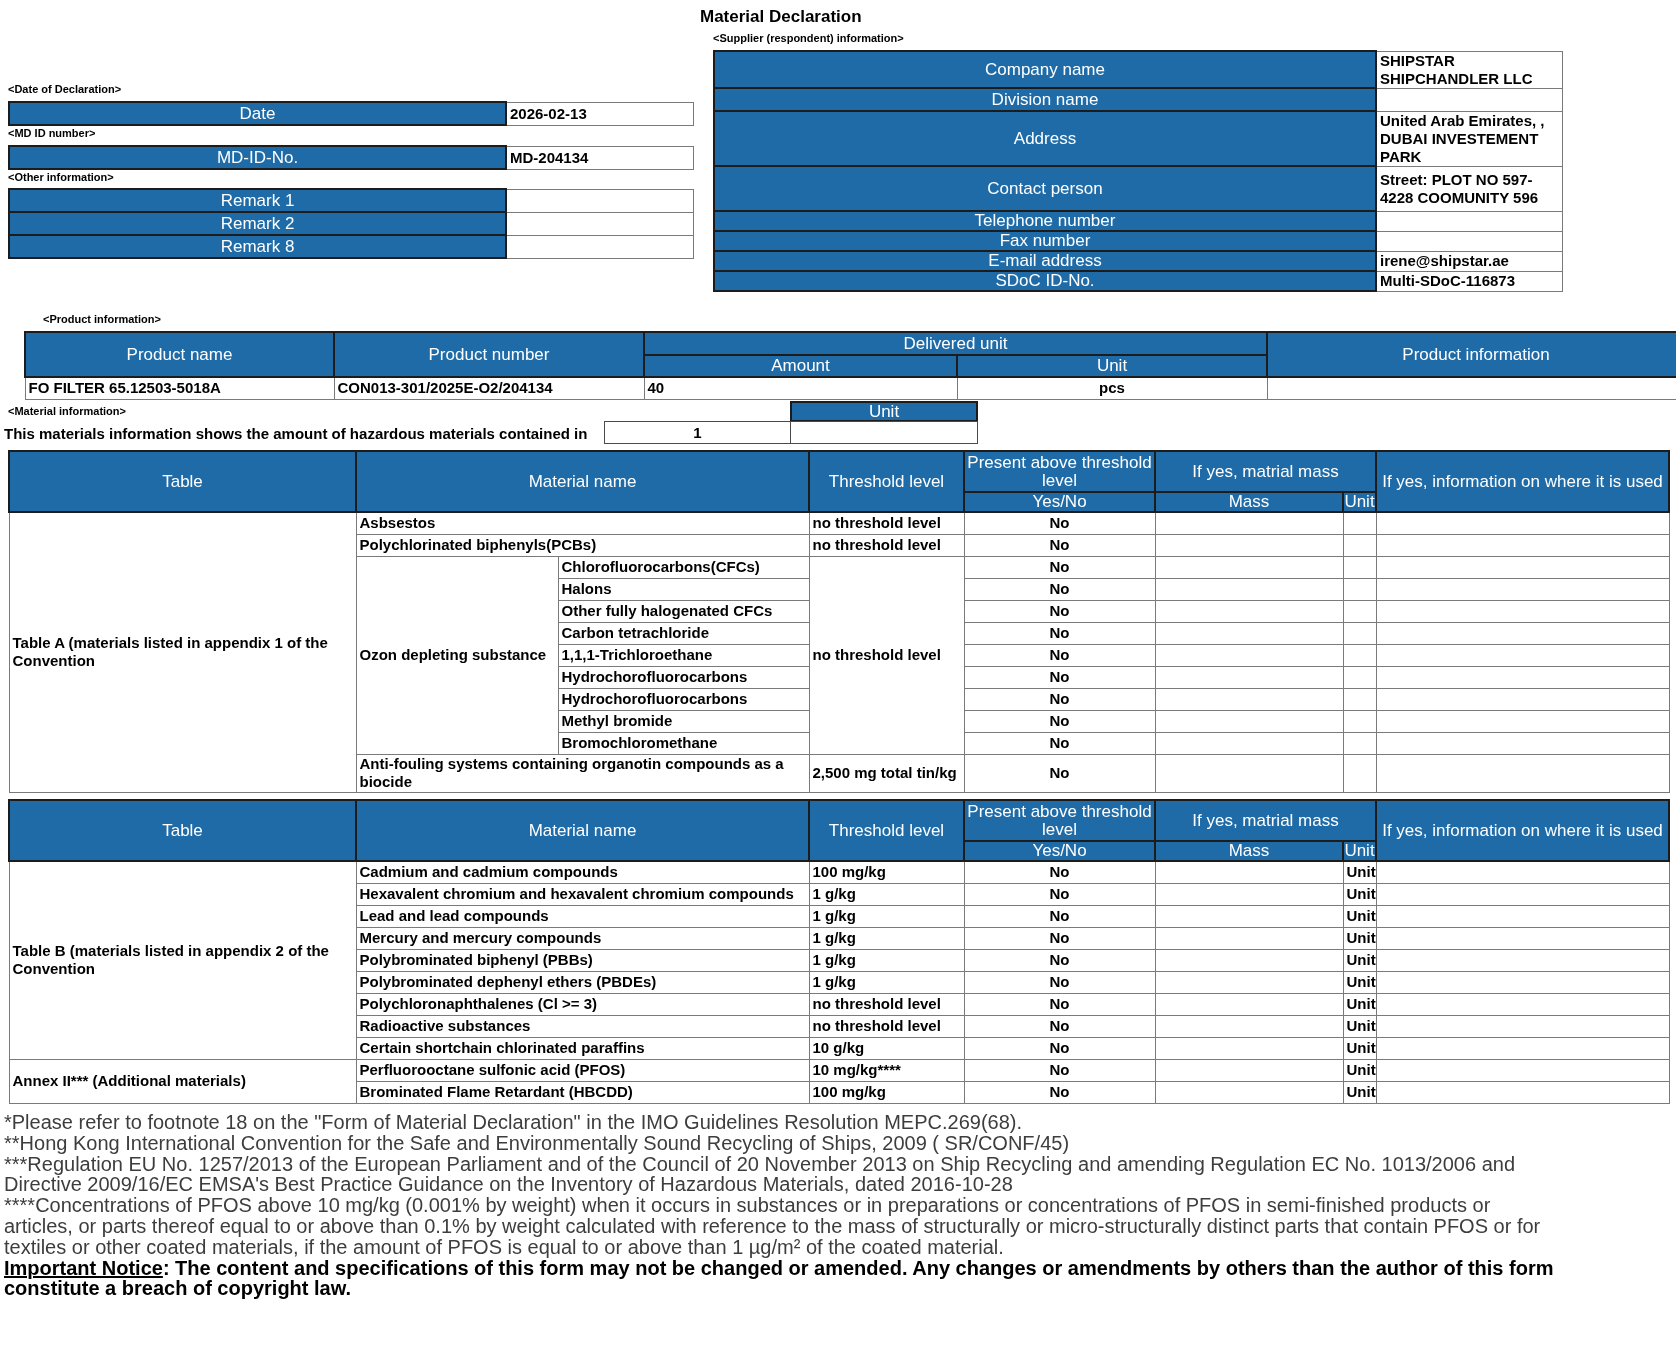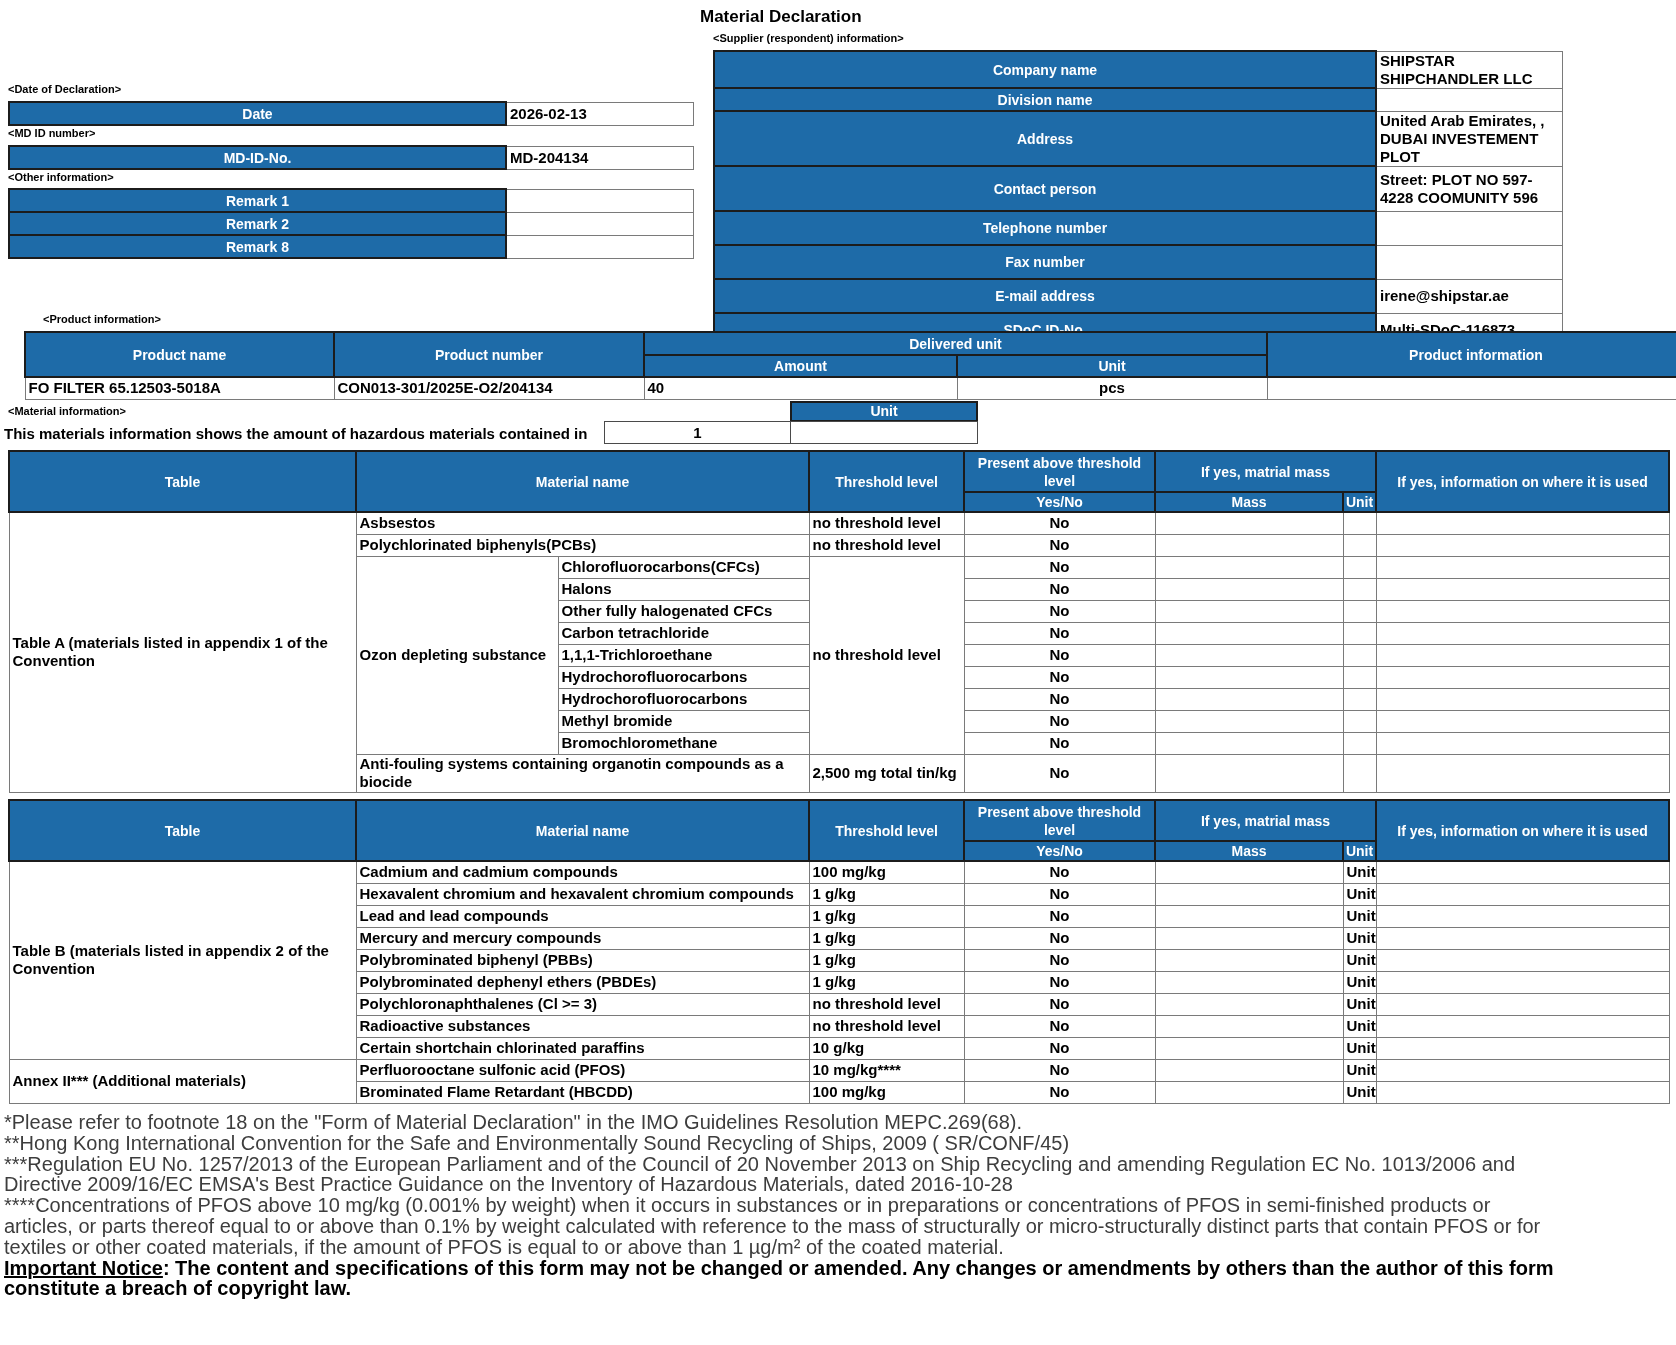--- a/index.html
+++ b/index.html
@@ -15,8 +15,8 @@
   table { border-collapse:collapse; table-layout:fixed; }
   td,th { overflow:hidden; }
   .blue {
-    background:#1E6BA8; color:#fff; font-weight:bold; text-align:center;
-    vertical-align:middle; border:2px solid #1c1c1c; font-size:14px; line-height:18px;
+    background:#1E6BA8; color:#fff; font-weight:normal; text-align:center;
+    vertical-align:middle; border:2px solid #1c1c1c; font-size:17px; line-height:18px;
   }
   .cell {
     background:#fff; border:1px solid #7a7a7a; font-weight:bold; font-size:15px;

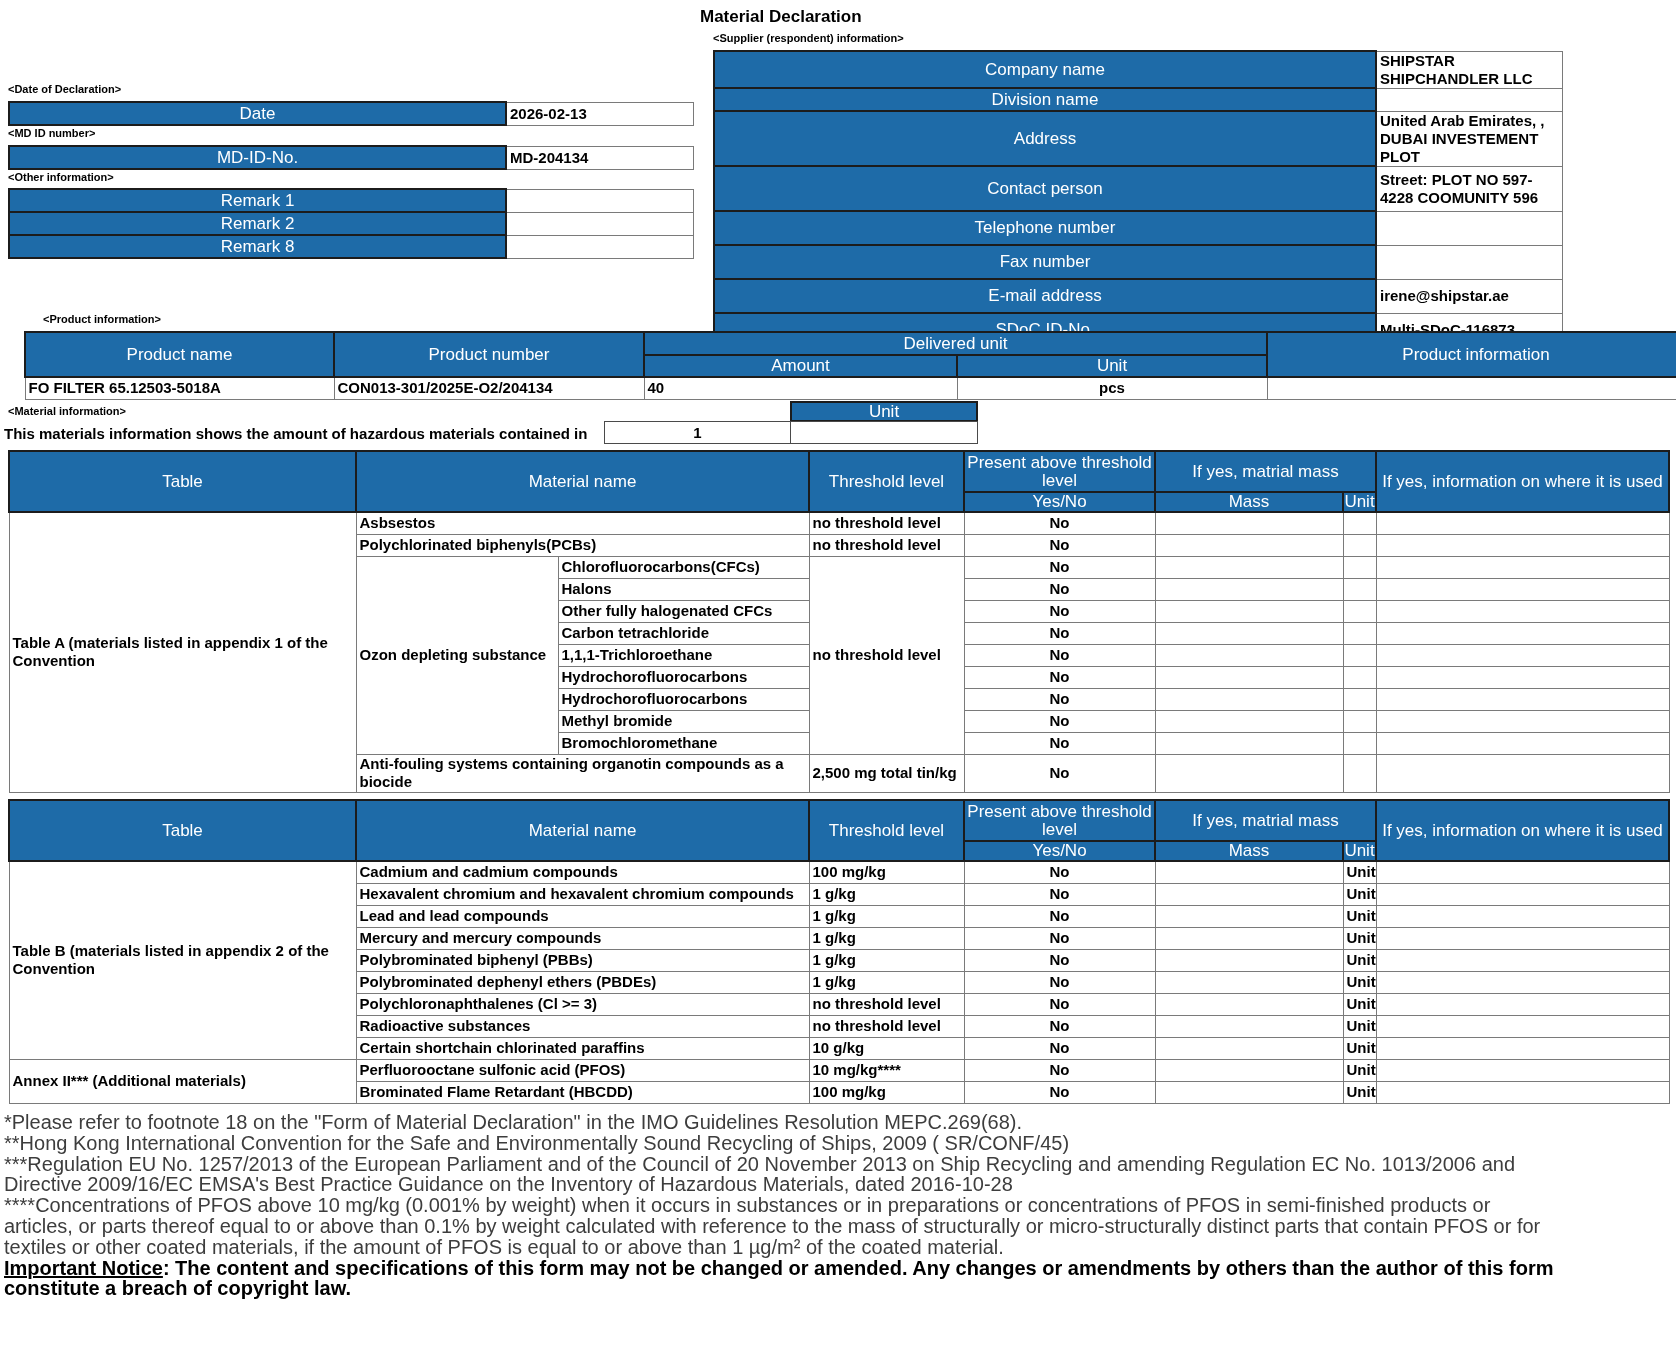--- a/index.html
+++ b/index.html
@@ -66,7 +66,7 @@
     </tr>
     <tr class="h55">
       <td class="blue">Address</td>
-      <td class="cell">United Arab Emirates, , DUBAI INVESTEMENT PLOT</td>
+      <td class="cell">United Arab Emirates, , DUBAI INVESTEMENT PARK</td>
     </tr>
     <tr class="h45">
       <td class="blue">Contact person</td>

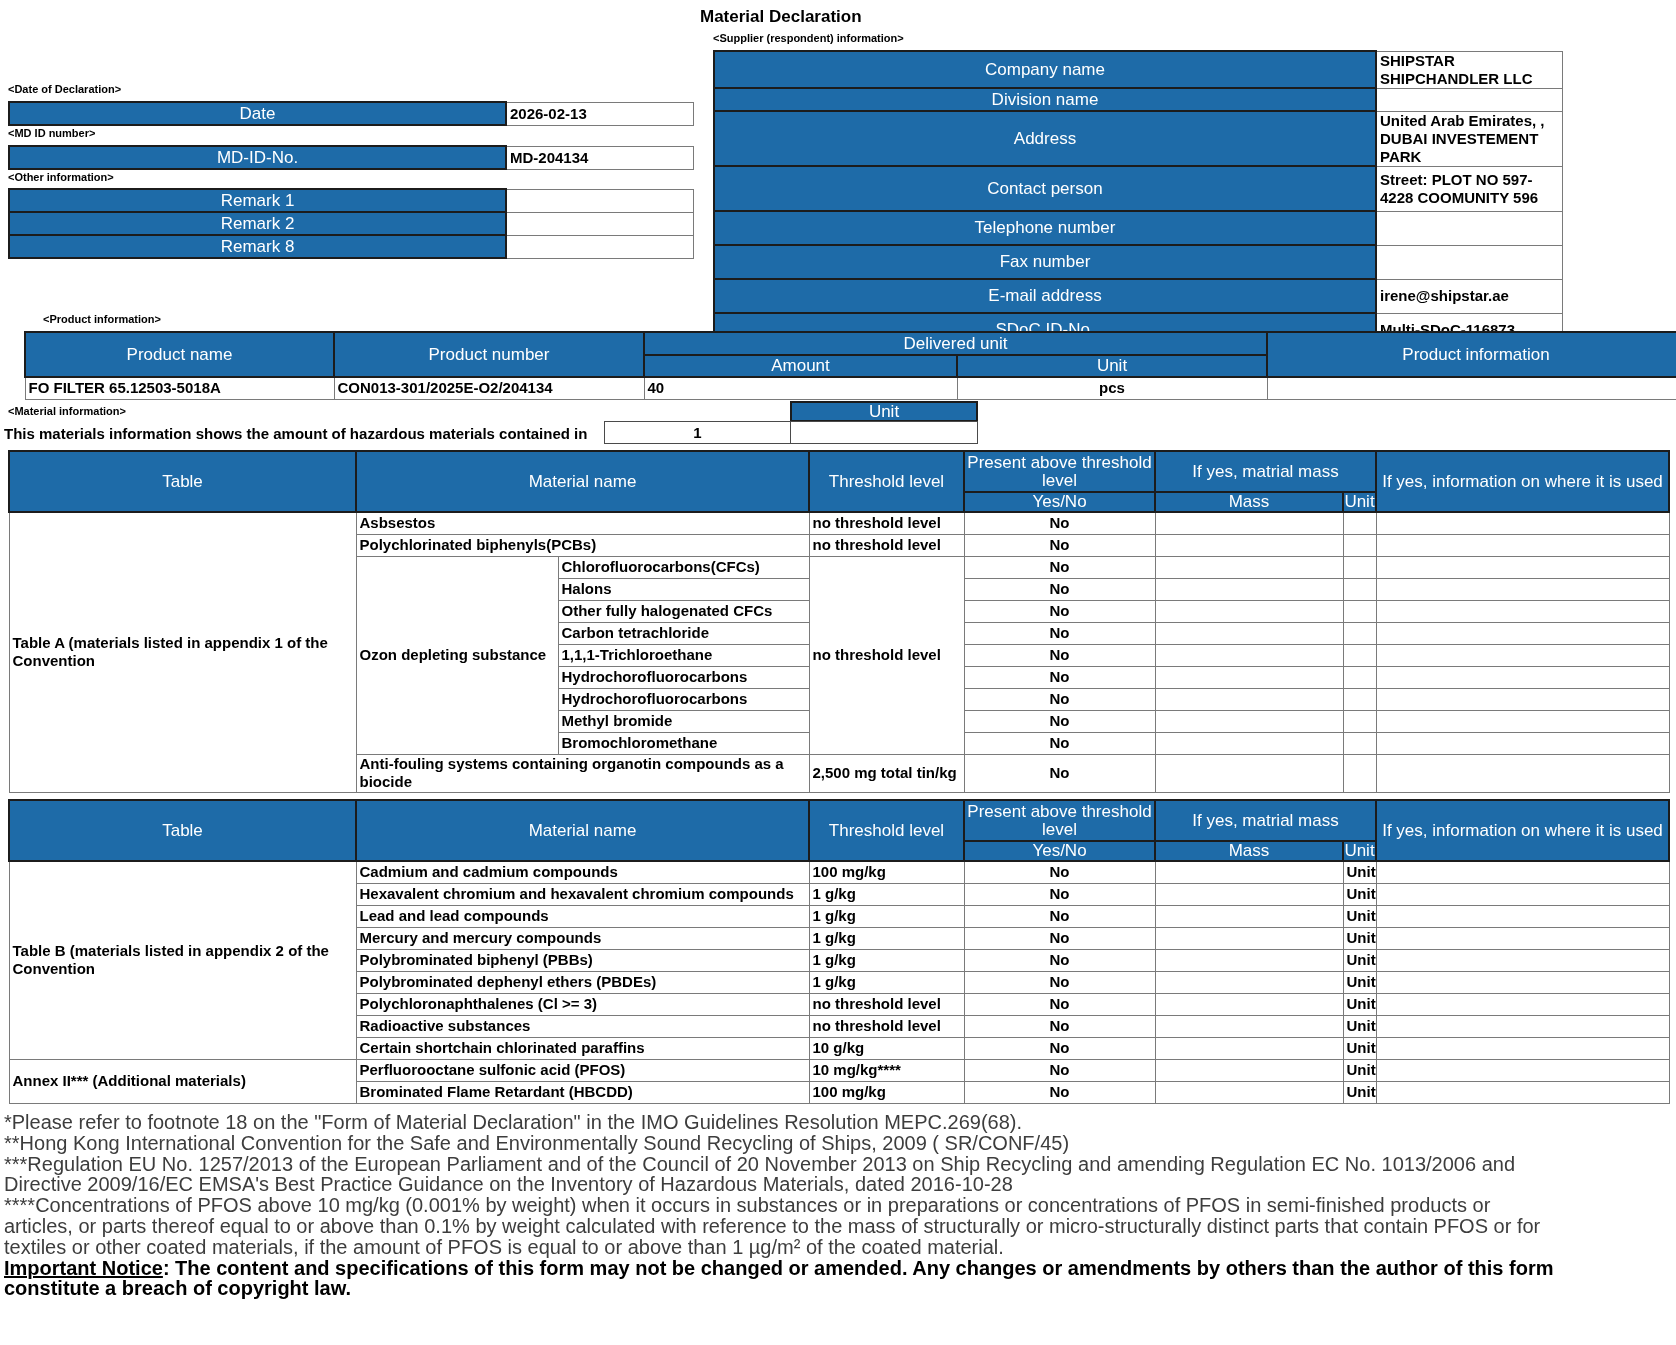--- a/index.html
+++ b/index.html
@@ -24,7 +24,7 @@
   }
   .c { text-align:center; }
   
-  .h37{height:37px} .h23{height:23px} .h55{height:55px} .h45{height:45px} .h22{height:34px}
+  .h37{height:37px} .h23{height:23px} .h55{height:55px} .h45{height:45px} .h22{height:20px}
   
   .mat thead tr:first-child { height:41px; }
   .mat thead tr:last-child  { height:20px; }

